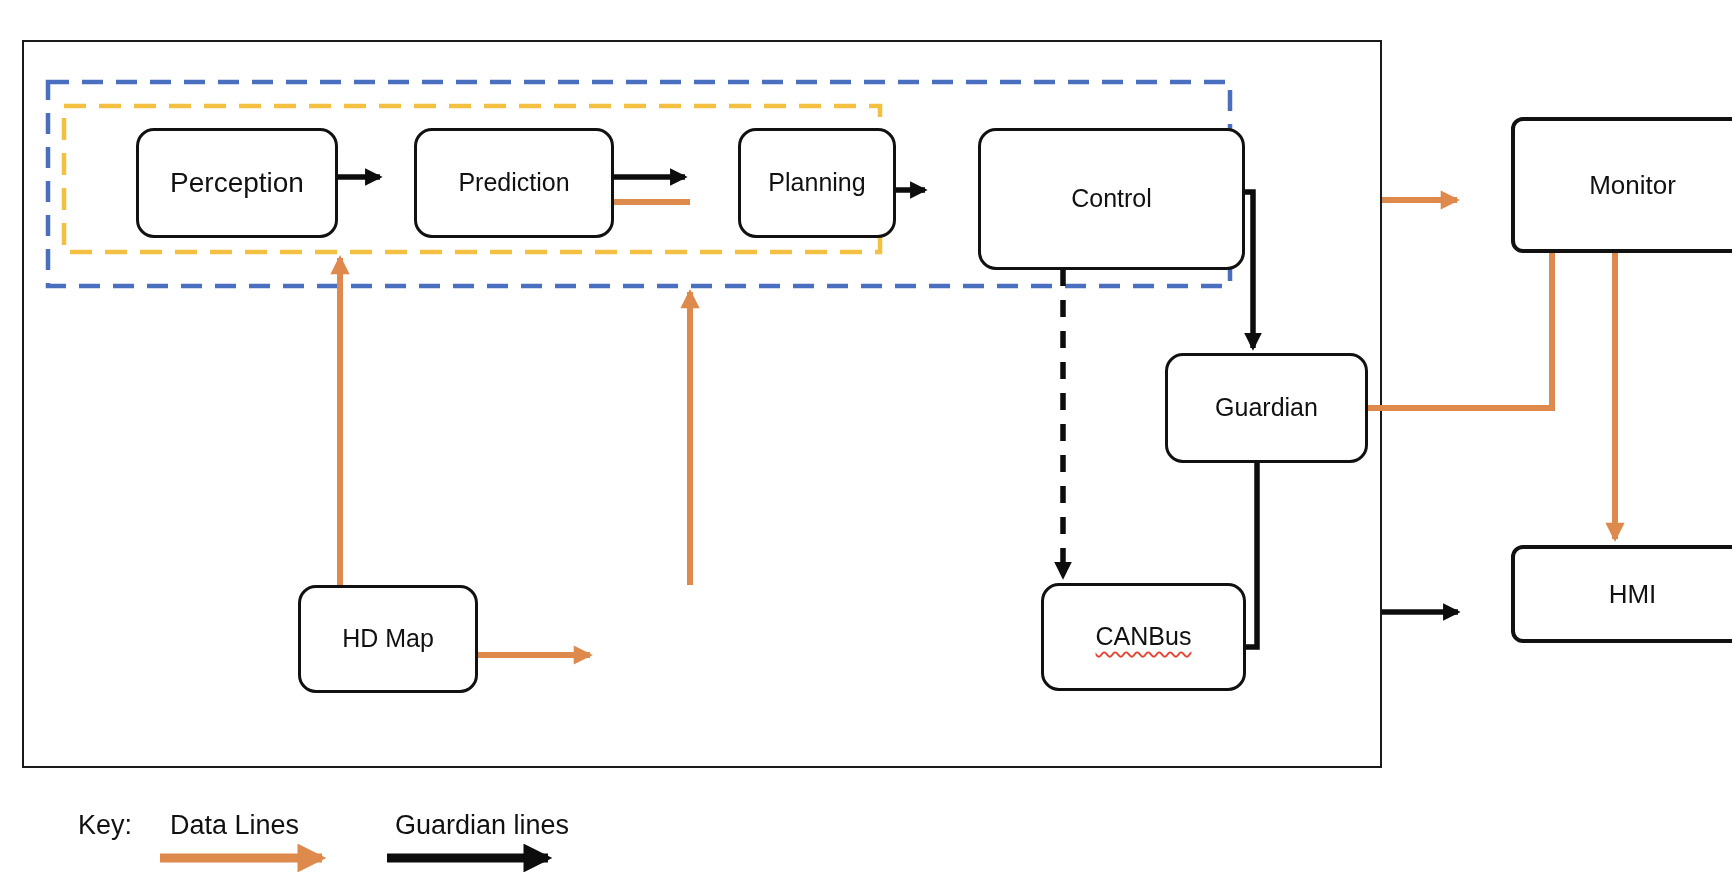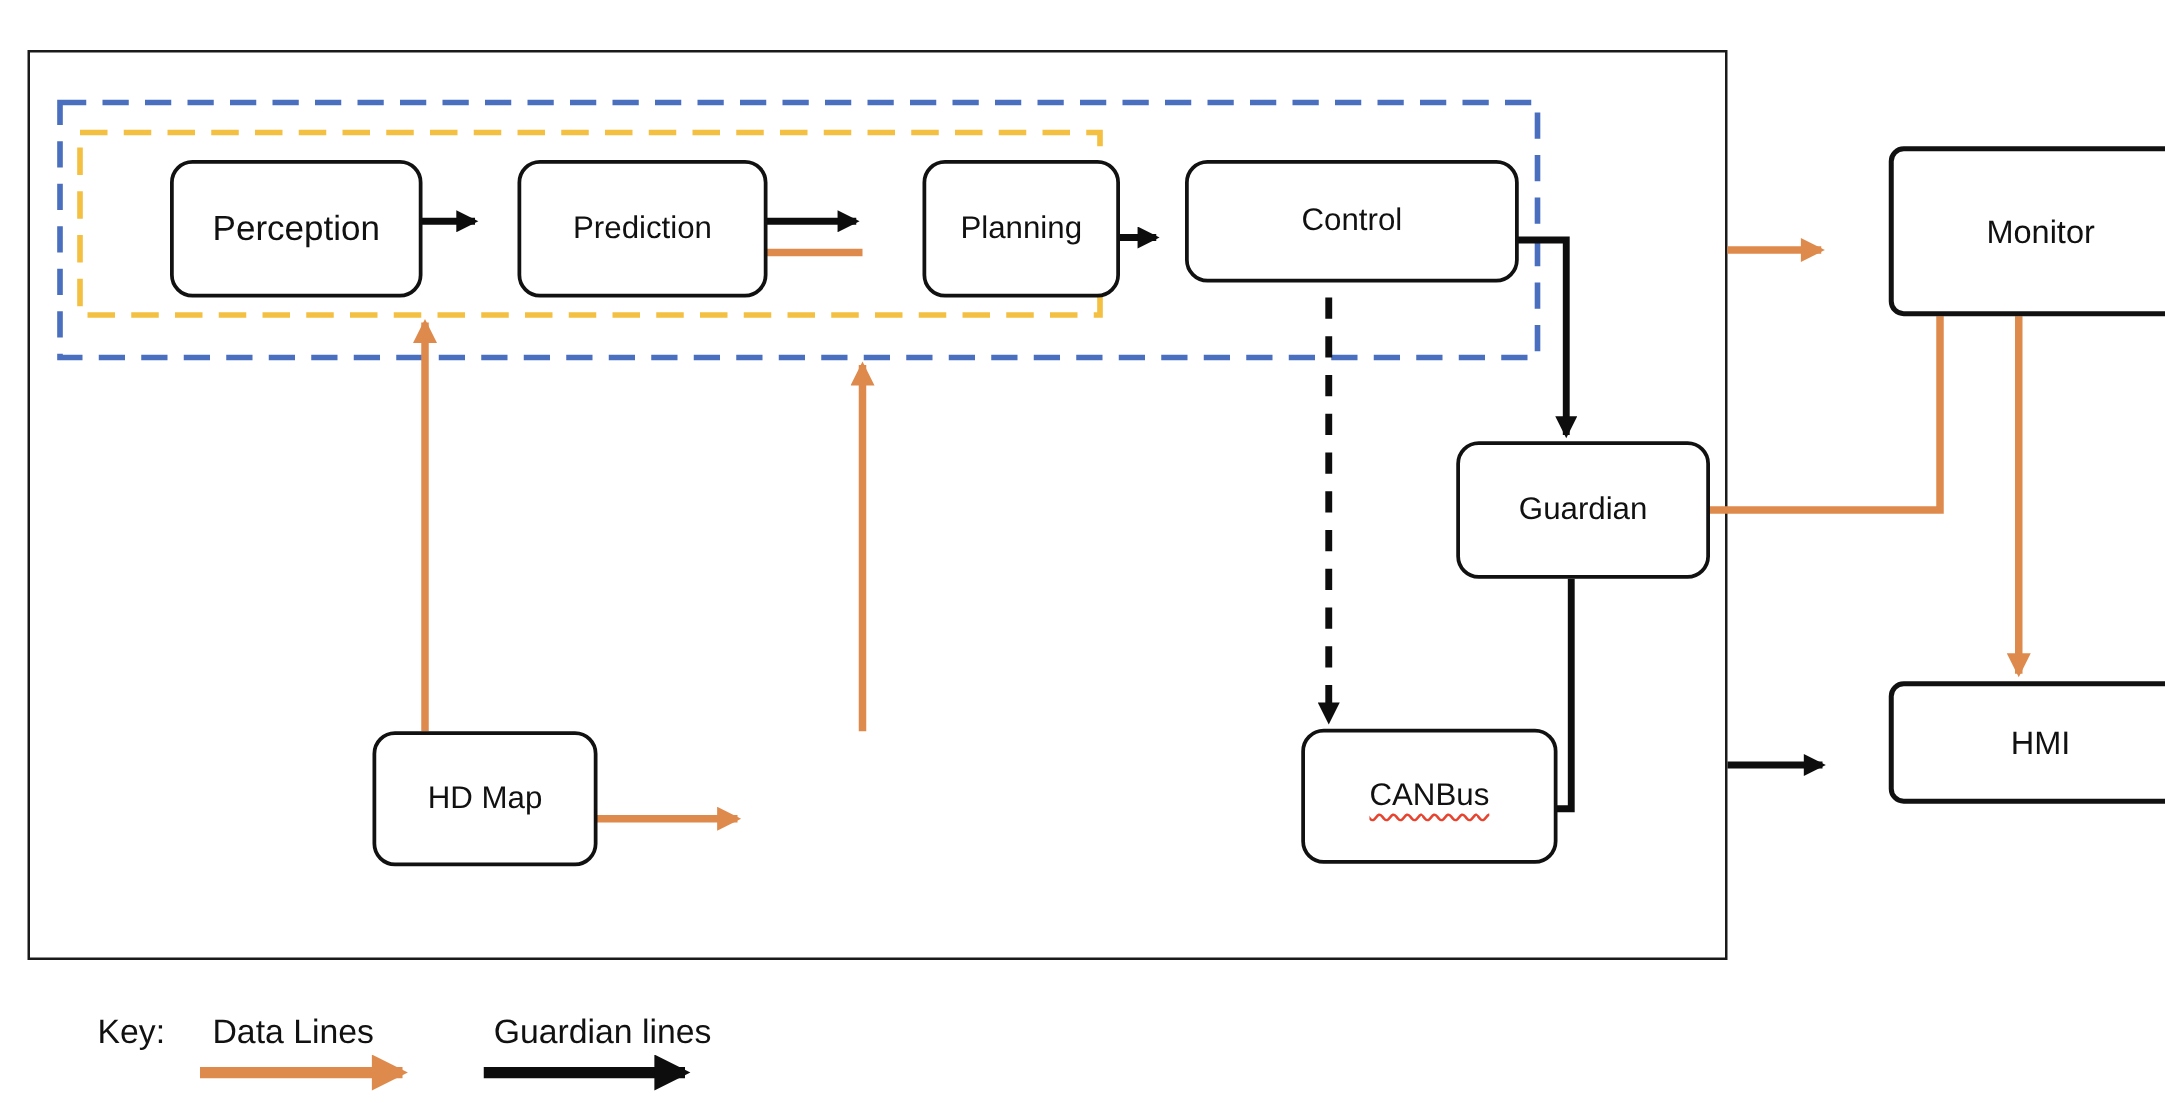--- a/index.html
+++ b/index.html
@@ -92,7 +92,7 @@
     <span class="lbl">Planning</span>
   </div>
 
-  <div class="node" style="left:900px;top:128px;width:267px;height:98px;text-align:right;">
+  <div class="node" style="left:930px;top:128px;width:267px;height:142px;text-align:right;">
     <span class="lbl">Control</span>
   </div>
 

